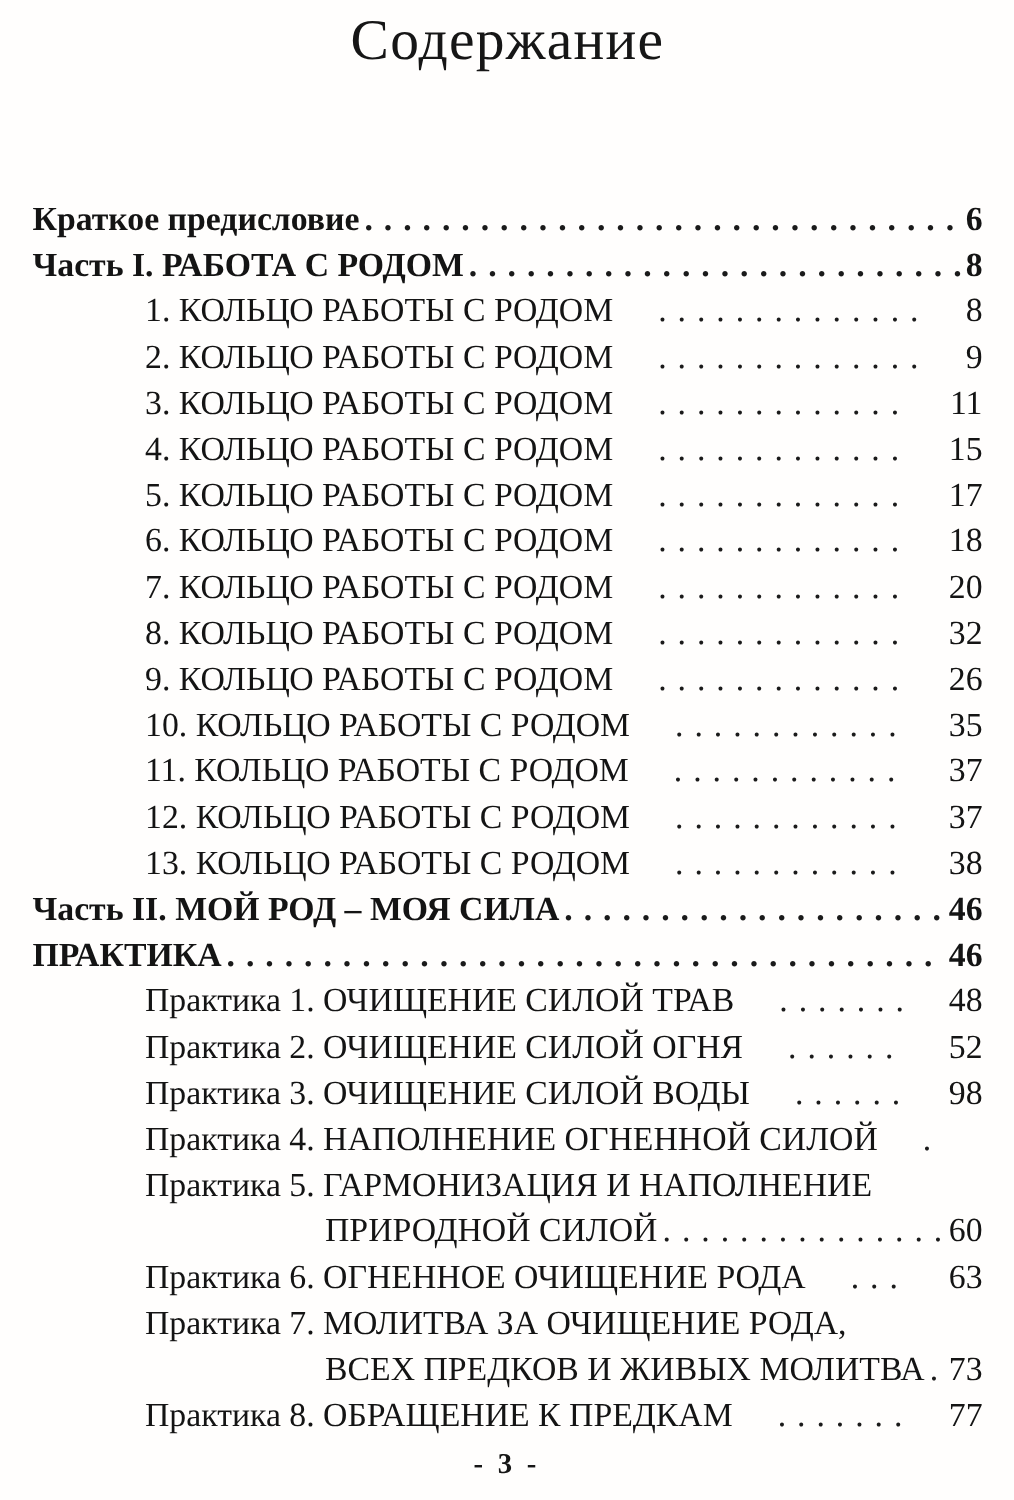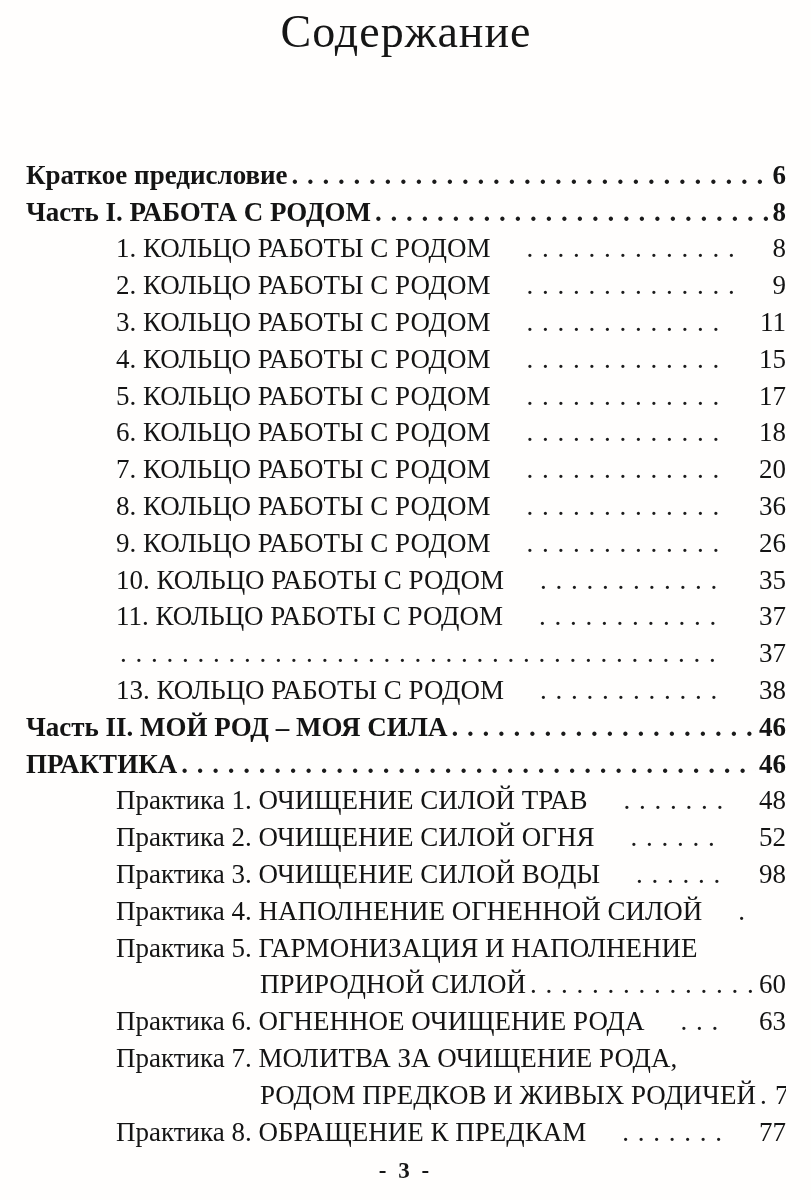--- a/index.html
+++ b/index.html
@@ -126,7 +126,7 @@
       <div class="toc-row item">
         <span class="entry-text">8. КОЛЬЦО РАБОТЫ С РОДОМ</span>
         <span class="leader"></span>
-        <span class="page-num">36</span>
+        <span class="page-num">32</span>
       </div>
       <div class="toc-row item">
         <span class="entry-text">9. КОЛЬЦО РАБОТЫ С РОДОМ</span>

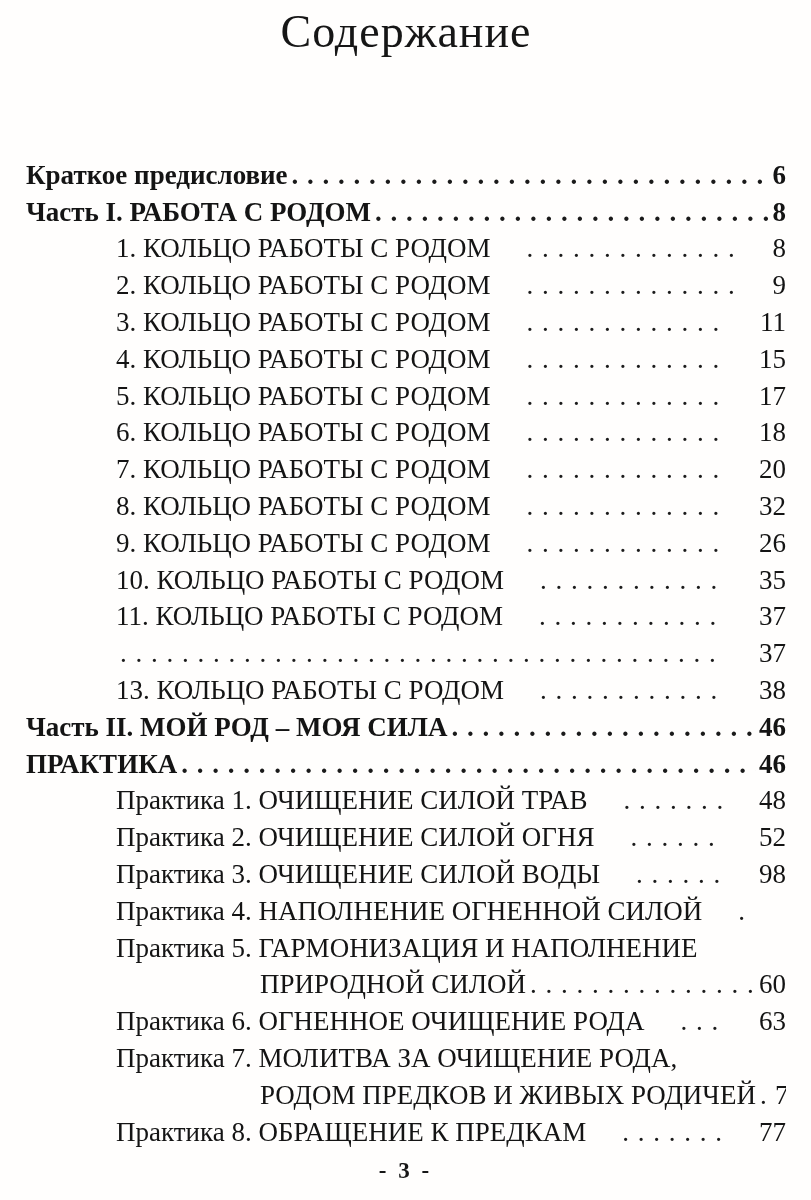--- a/index.html
+++ b/index.html
@@ -144,6 +144,7 @@
         <span class="page-num">37</span>
       </div>
       <div class="toc-row item">
+        <span class="entry-text">12. КОЛЬЦО РАБОТЫ С РОДОМ</span>
         <span class="leader"></span>
         <span class="page-num">37</span>
       </div>

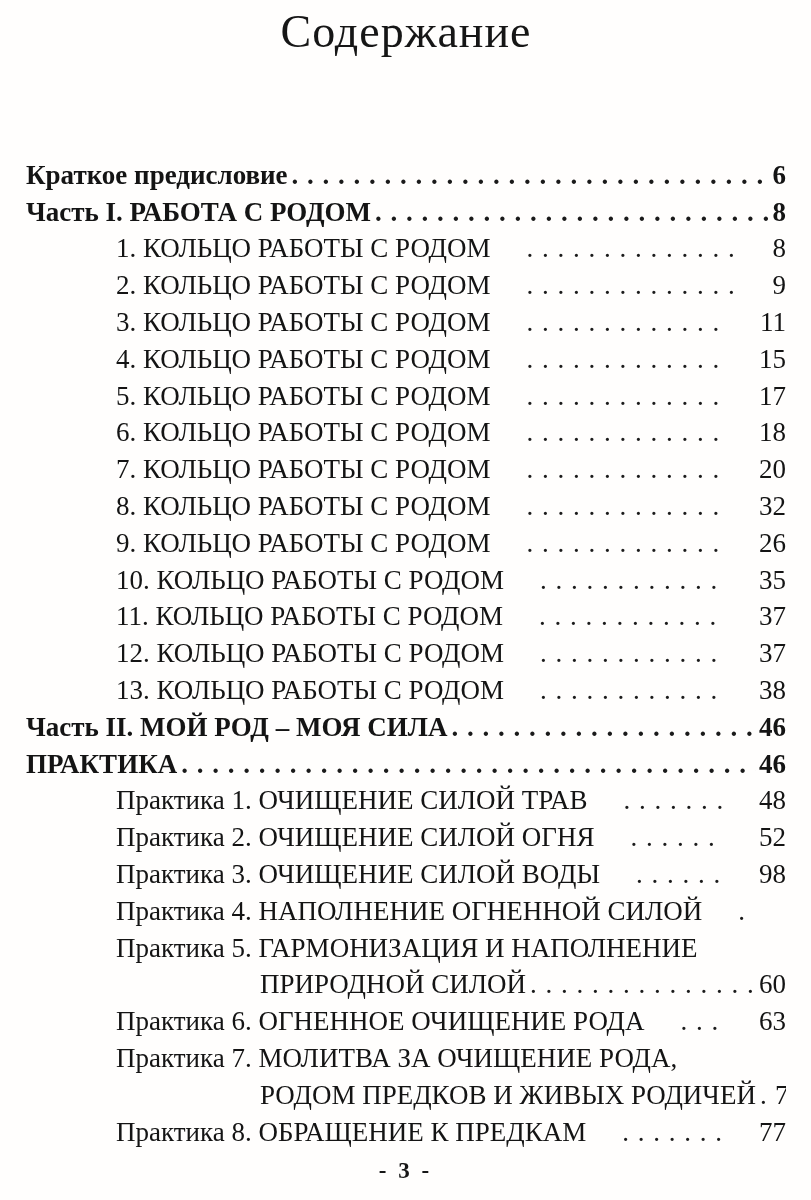--- a/index.html
+++ b/index.html
@@ -200,7 +200,7 @@
         <span class="entry-text">Практика 7. МОЛИТВА ЗА ОЧИЩЕНИЕ РОДА,</span>
       </div>
       <div class="toc-row cont">
-        <span class="entry-text">РОДОМ ПРЕДКОВ И ЖИВЫХ РОДИЧЕЙ</span>
+        <span class="entry-text">ВСЕХ ПРЕДКОВ И ЖИВЫХ МОЛИТВА</span>
         <span class="leader"></span>
         <span class="page-num">73</span>
       </div>

